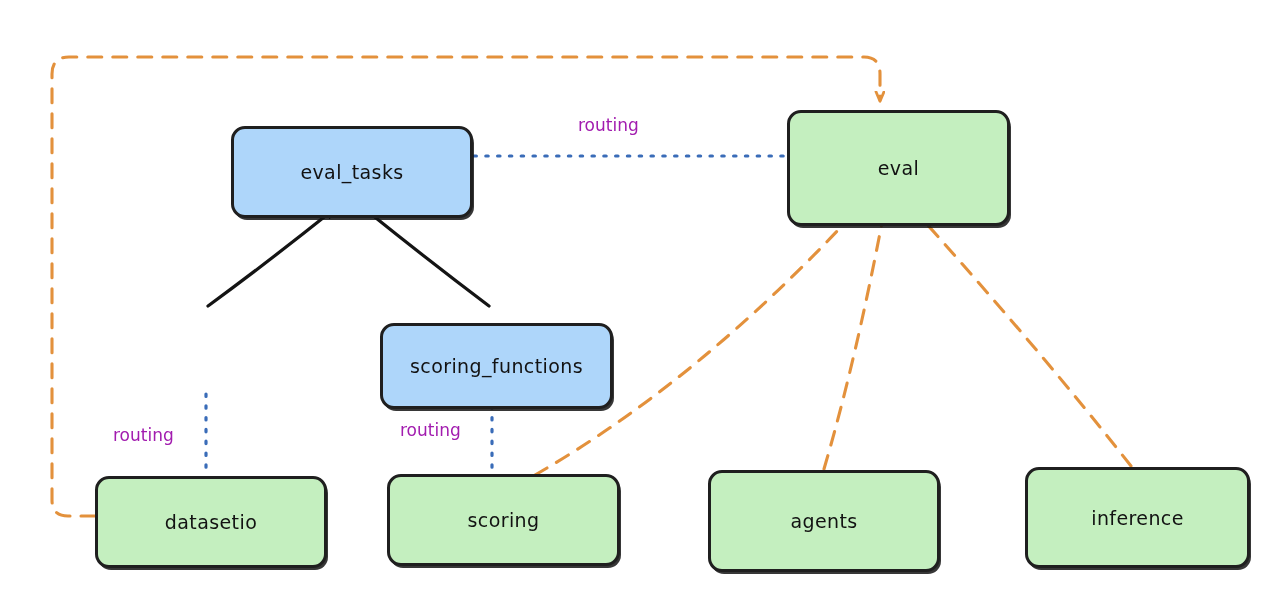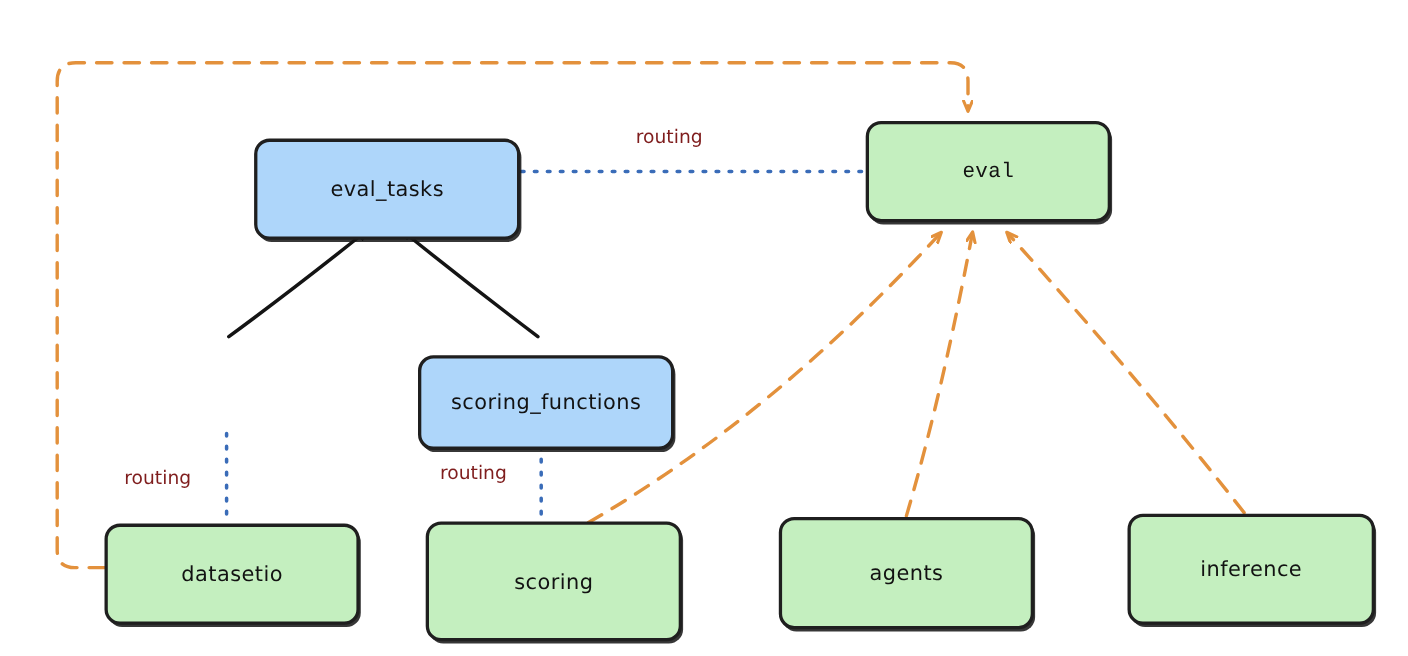--- a/index.html
+++ b/index.html
@@ -49,7 +49,7 @@
   }
   .edge-label {
     position: absolute;
-    color: #7f1d1d;
+    color: #a21caf;
     font-family: "DejaVu Sans", sans-serif;
     font-size: 17px;
     white-space: nowrap;

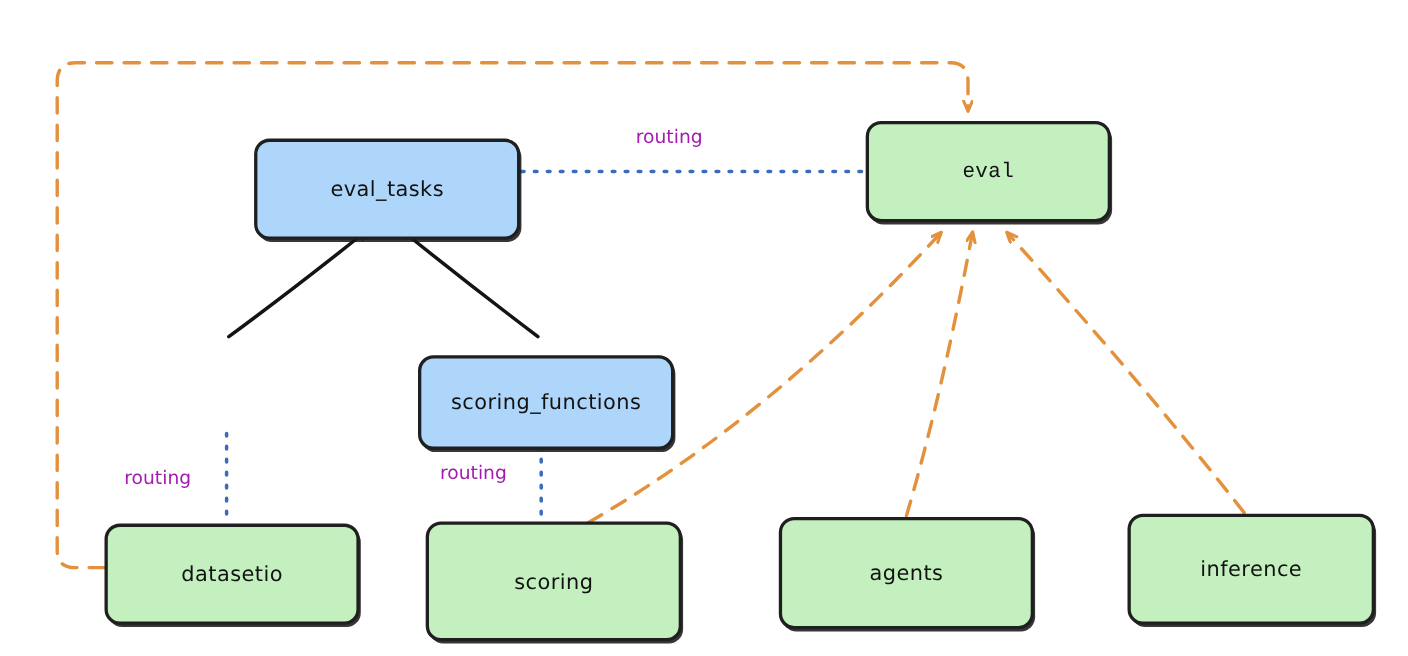--- a/index.html
+++ b/index.html
@@ -93,7 +93,7 @@
     <span class="node-label">eval_tasks</span>
   </div>
 
-  <div class="node green" style="left:787px; top:110px; width:223px; height:92px;font-family:Liberation Mono, monospace;">
+  <div class="node green" style="left:787px; top:110px; width:223px; height:116px;">
     <span class="node-label">eval</span>
   </div>
 

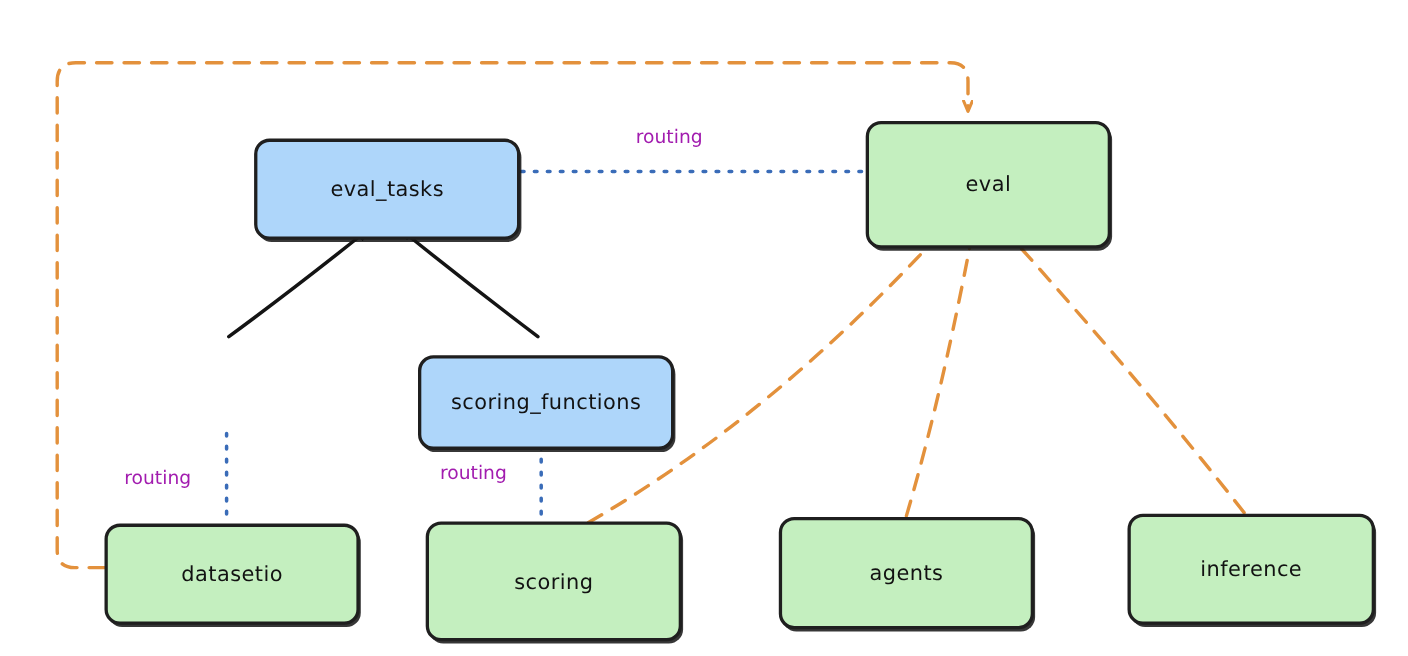--- a/index.html
+++ b/index.html
@@ -106,7 +106,7 @@
     <span class="node-label">datasetio</span>
   </div>
 
-  <div class="node green" style="left:387px; top:474px; width:233px; height:109px;">
+  <div class="node green" style="left:387px; top:474px; width:233px; height:92px;">
     <span class="node-label">scoring</span>
   </div>
 

